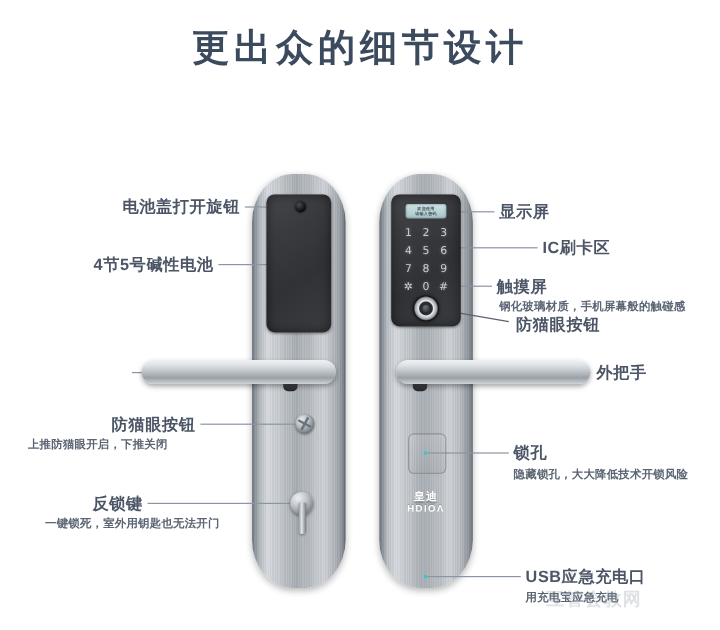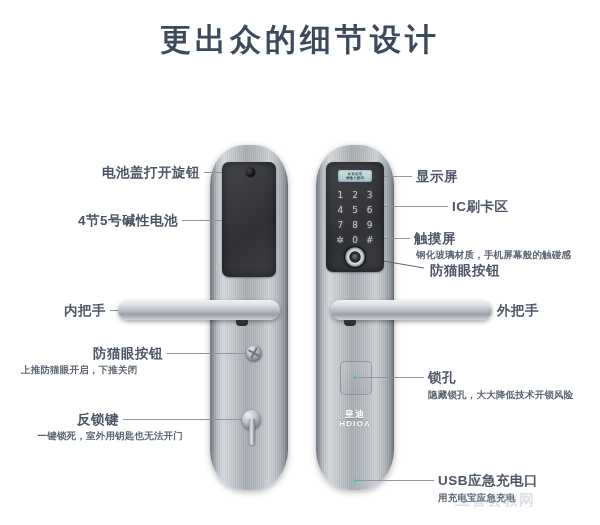--- a/index.html
+++ b/index.html
@@ -244,7 +244,6 @@
 
   <div class="lbl r" style="left:0px;top:212px;width:178px;">4节5号碱性电池</div>
 
-  <div class="lbl r" style="left:0px;top:302px;width:106px;">内把手</div>
 
   <div class="lbl r" style="left:0px;top:345px;width:163px;">防猫眼按钮</div>
   <div class="sublbl r" style="left:0px;top:364px;width:163px;text-align:left;padding-left:21px;">上推防猫眼开启，下推关闭</div>

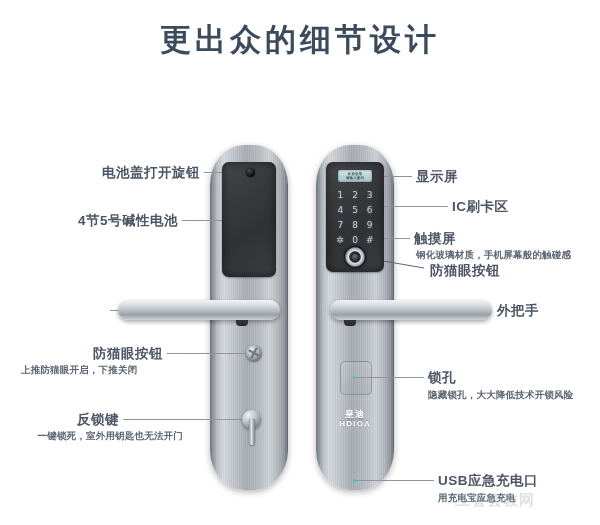--- a/index.html
+++ b/index.html
@@ -246,7 +246,7 @@
 
 
   <div class="lbl r" style="left:0px;top:345px;width:163px;">防猫眼按钮</div>
-  <div class="sublbl r" style="left:0px;top:364px;width:163px;text-align:left;padding-left:21px;">上推防猫眼开启，下推关闭</div>
+  <div class="sublbl r" style="left:0px;top:364px;width:163px;text-align:center;">上推防猫眼开启，下推关闭</div>
 
   <div class="lbl r" style="left:0px;top:411px;width:119px;">反锁键</div>
   <div class="sublbl r" style="left:0px;top:430px;width:183px;text-align:right;">一键锁死，室外用钥匙也无法开门</div>

